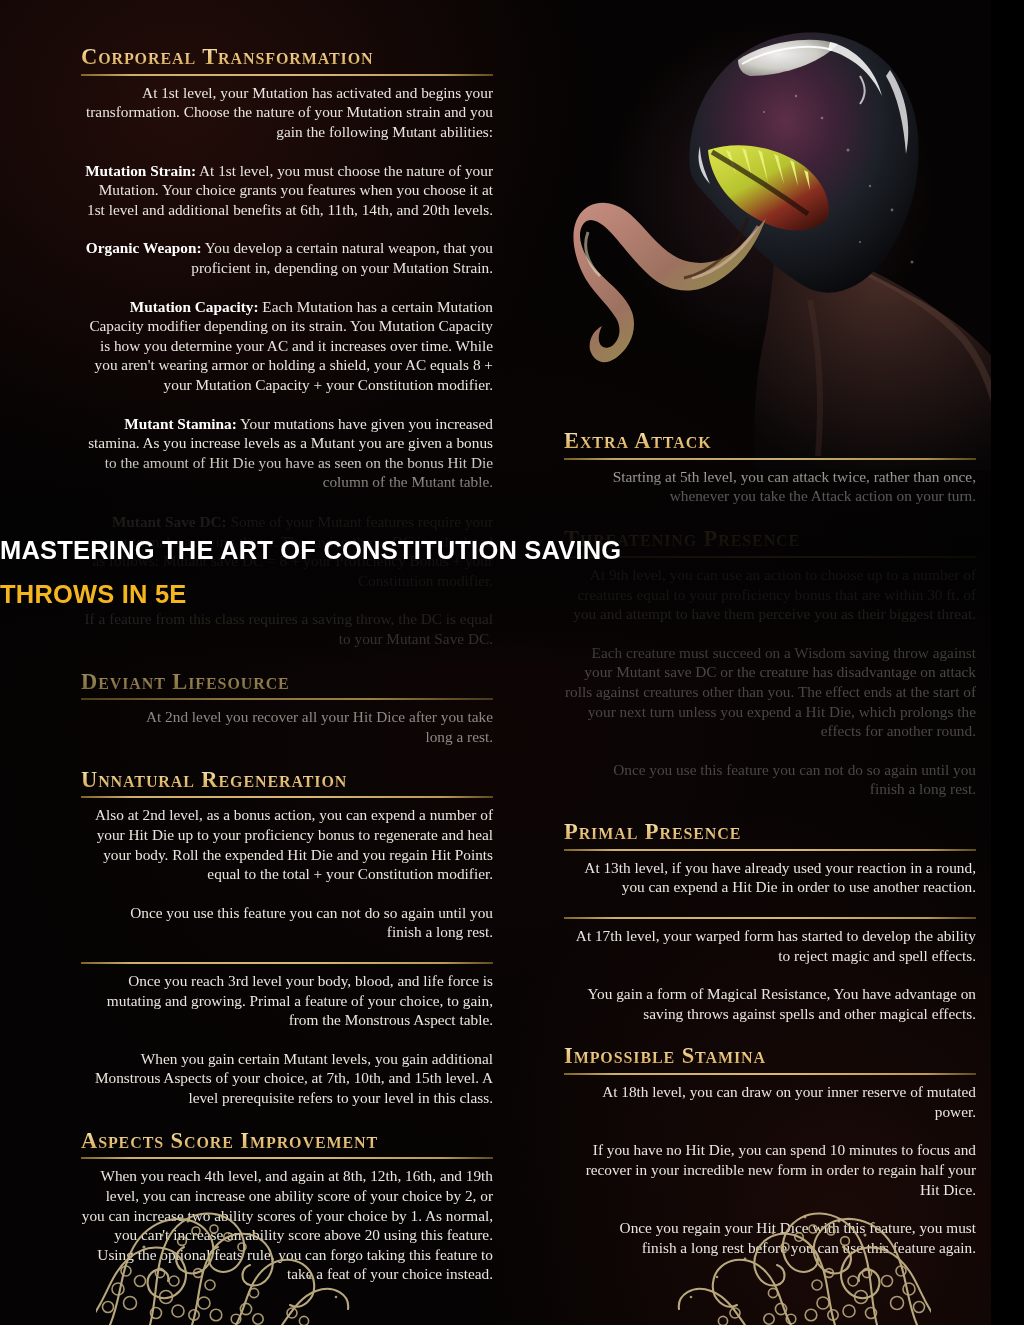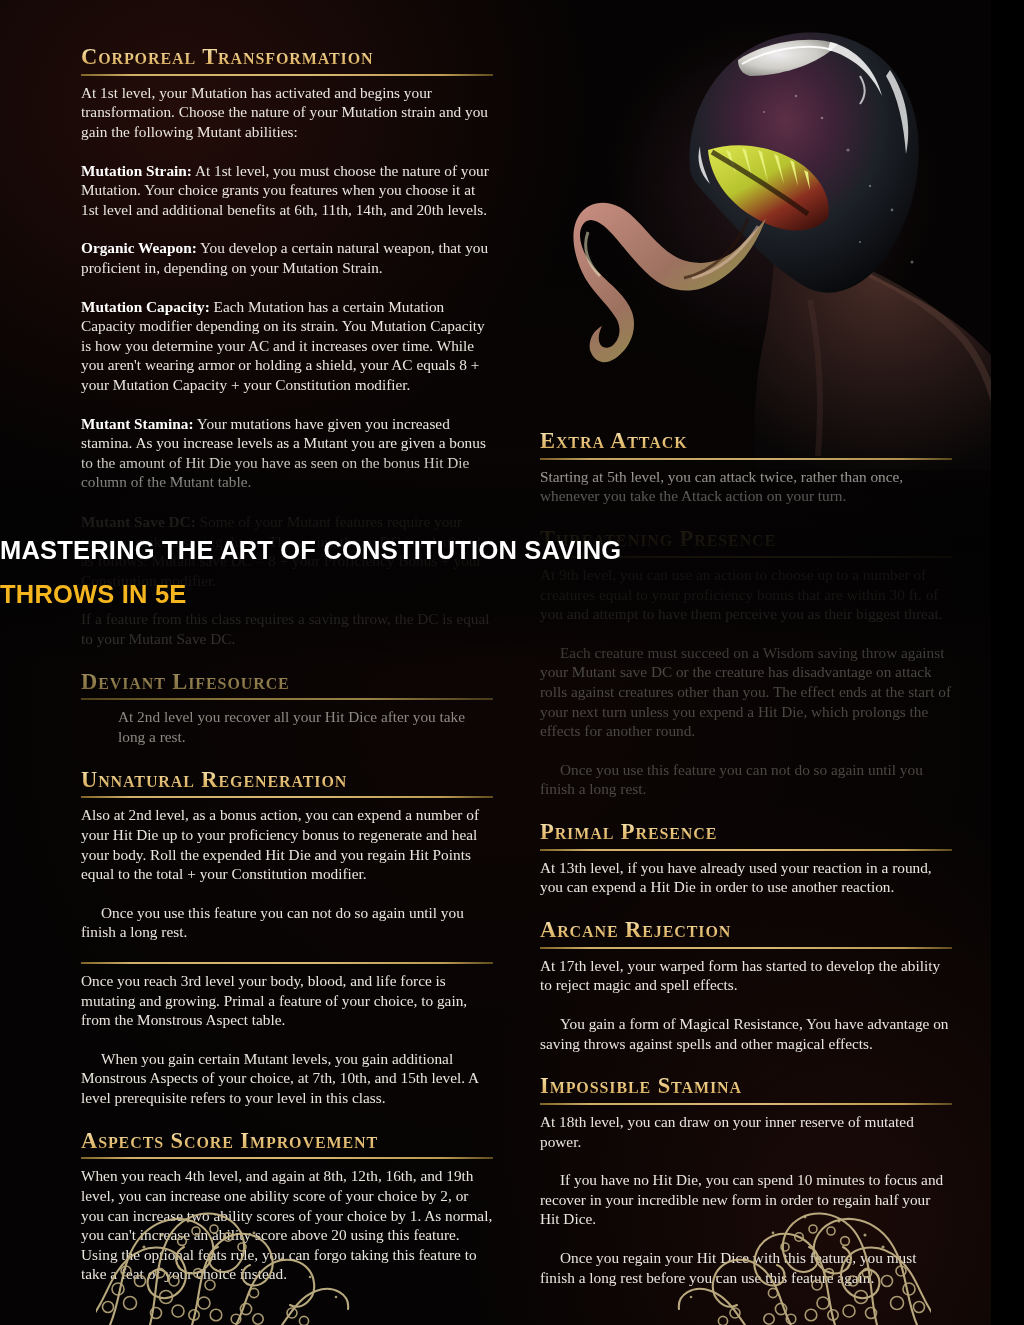--- a/index.html
+++ b/index.html
@@ -78,7 +78,7 @@
     font-size: 15.3px;
     line-height: 19.6px;
     color: #e9e6de;
-    text-align: left;
+    text-align: right;
     margin-bottom: 0;
   }
   p.body + p.body { margin-top: 19px; }

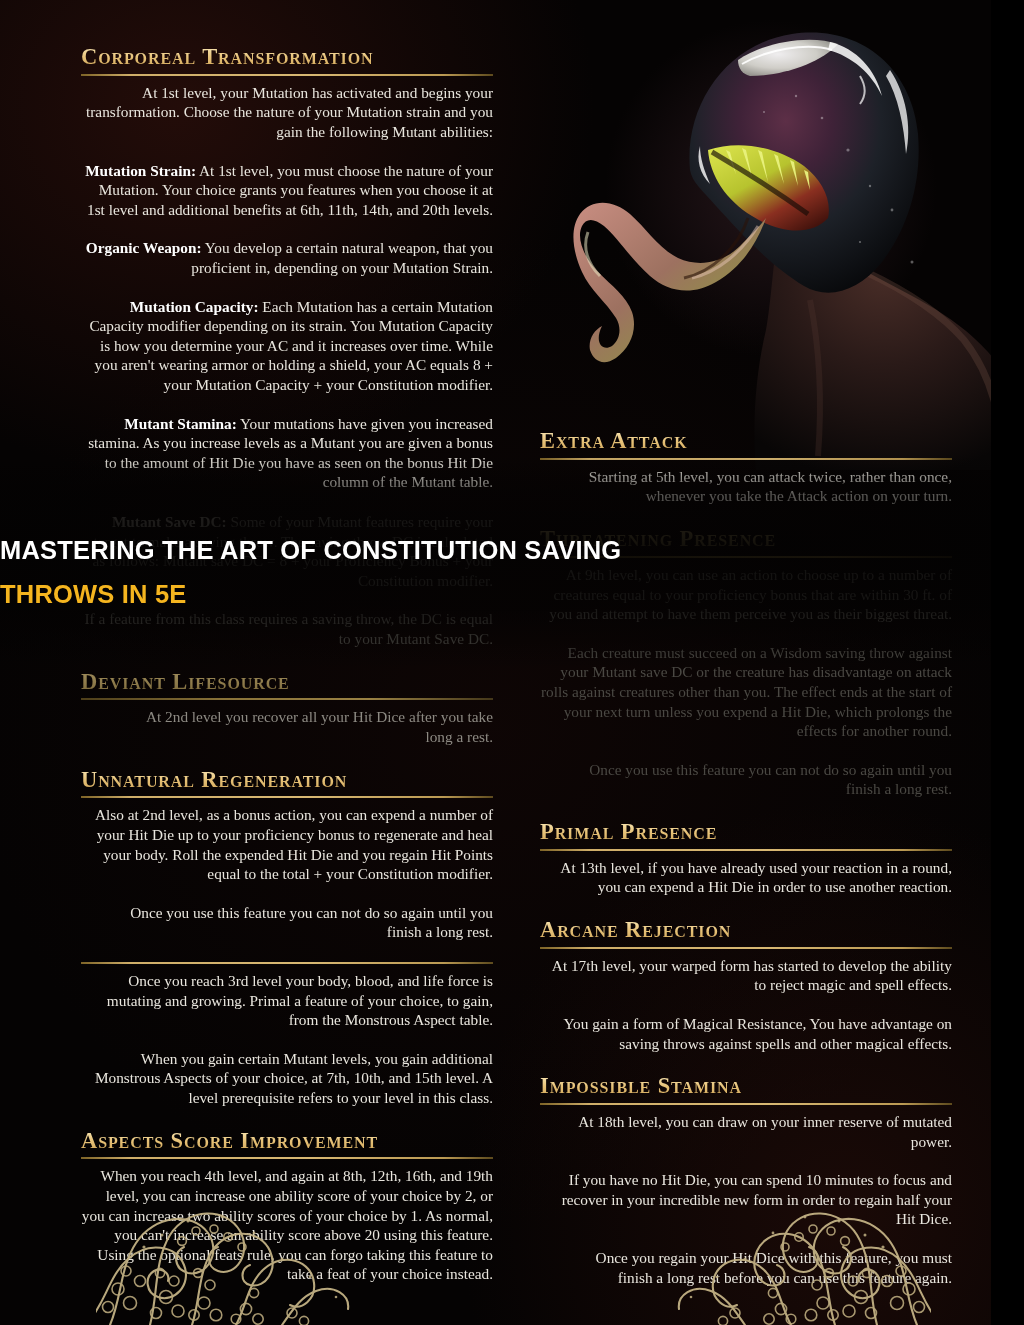--- a/index.html
+++ b/index.html
@@ -51,7 +51,7 @@
     z-index: 3;
   }
   .col-left  { left: 81px; }
-  .col-right { left: 540px; top: 428px; width: 412px; }
+  .col-right { left: 564px; top: 428px; width: 412px; }
 
   h2.section-title {
     font-family: "Liberation Serif", "DejaVu Serif", serif;

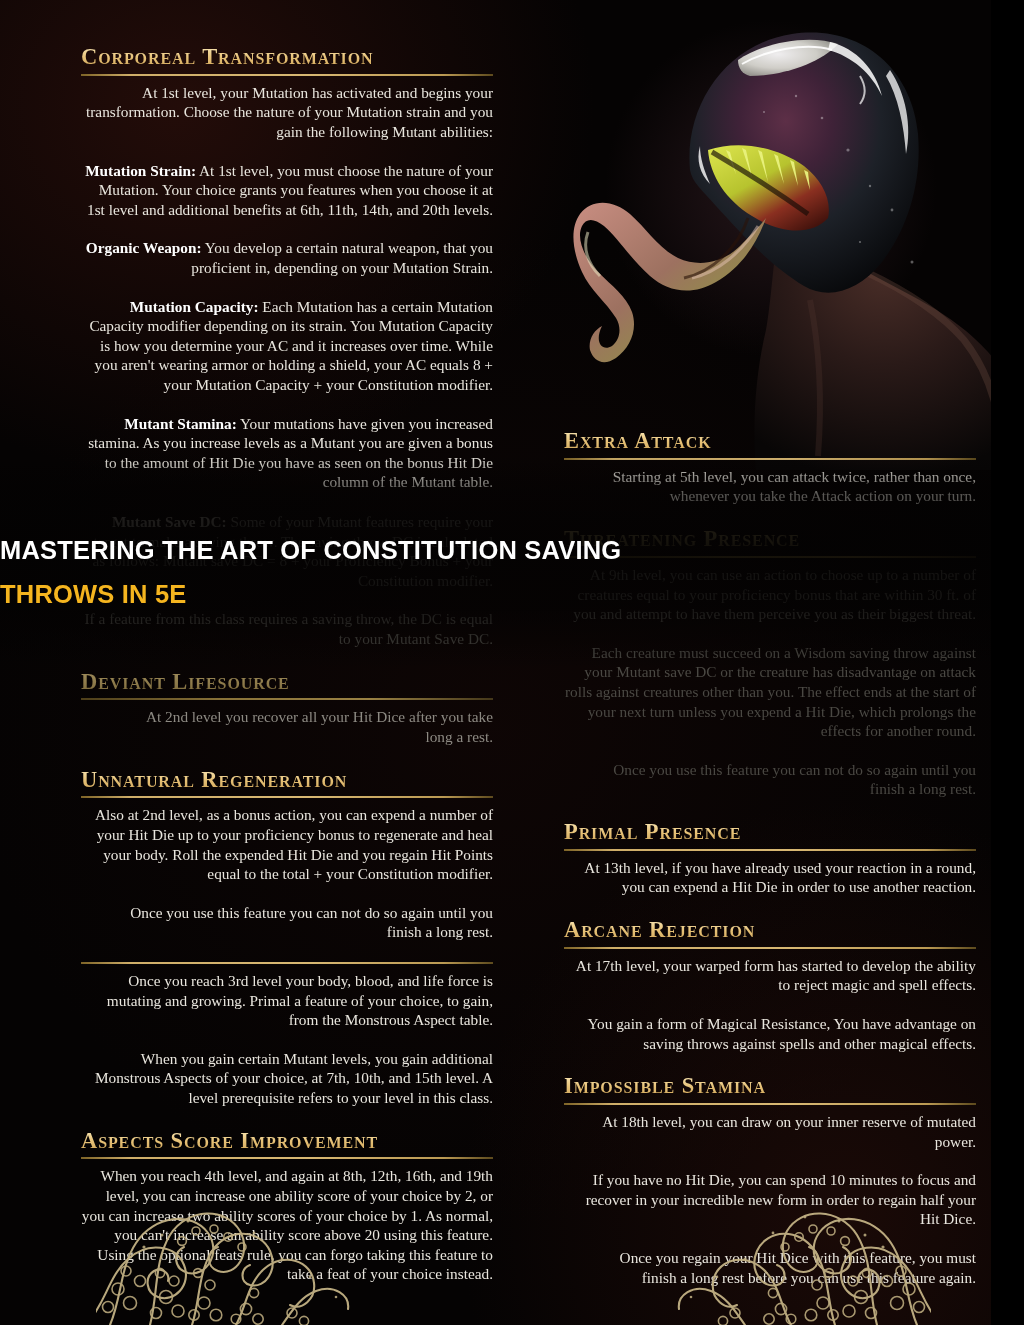--- a/index.html
+++ b/index.html
@@ -325,7 +325,6 @@
     </div>
 
     <div class="block">
-      <h2 class="section-title">Arcane Rejection</h2>
       <div class="rule"></div>
       <p class="body"><span>At 17th level, your warped form has started to develop the ability to reject magic and spell effects.</span></p>
       <p class="body indent"><span>You gain a form of Magical Resistance, You have advantage on saving throws against spells and other magical effects.</span></p>

